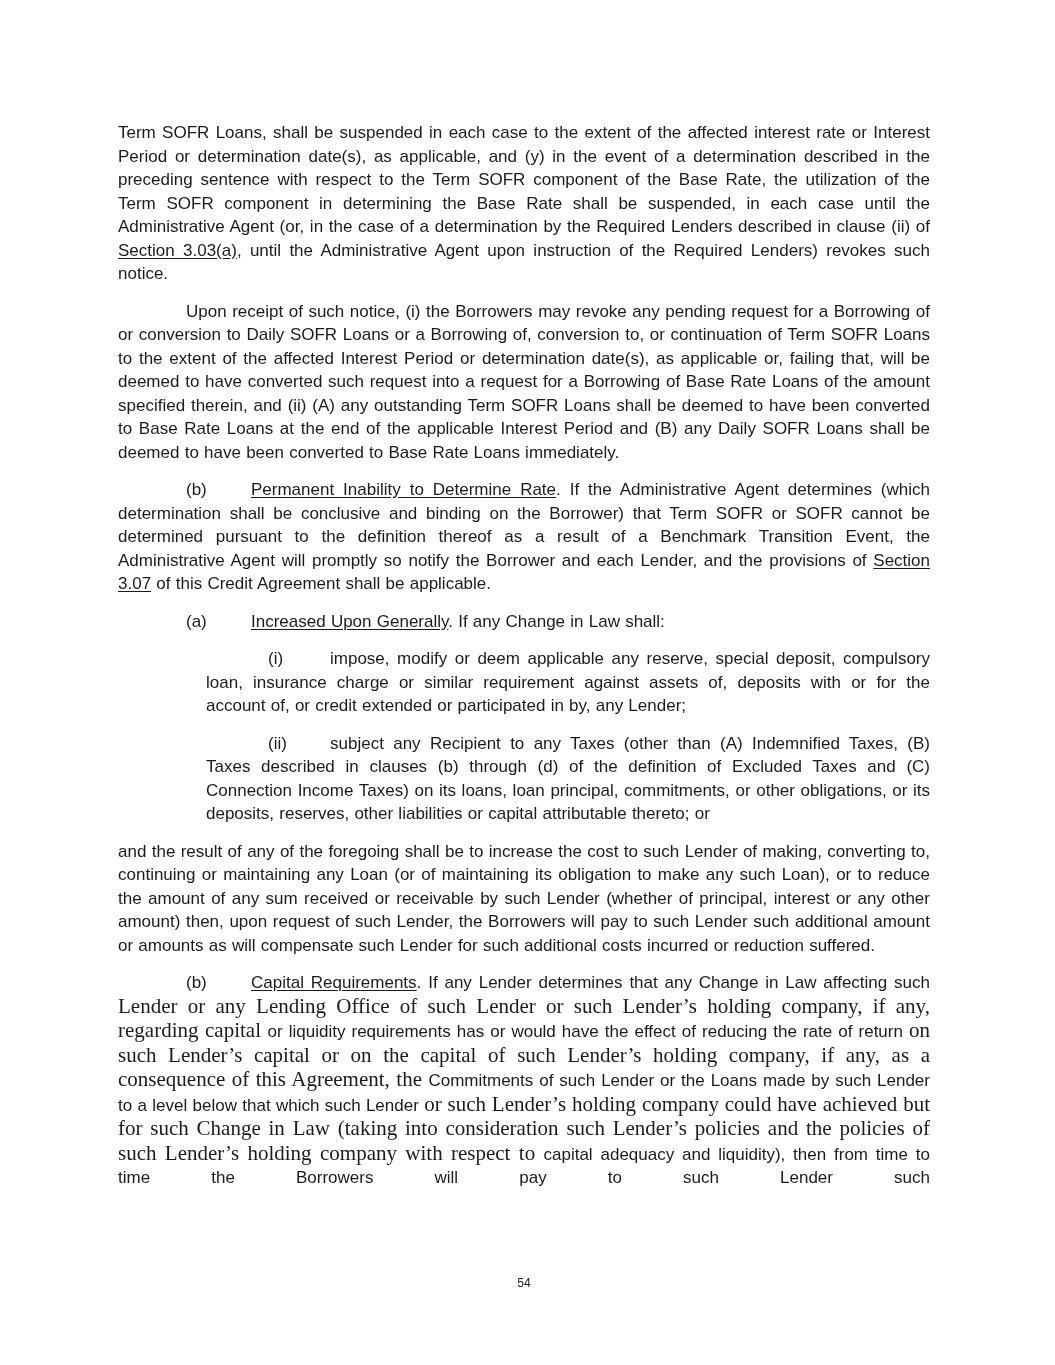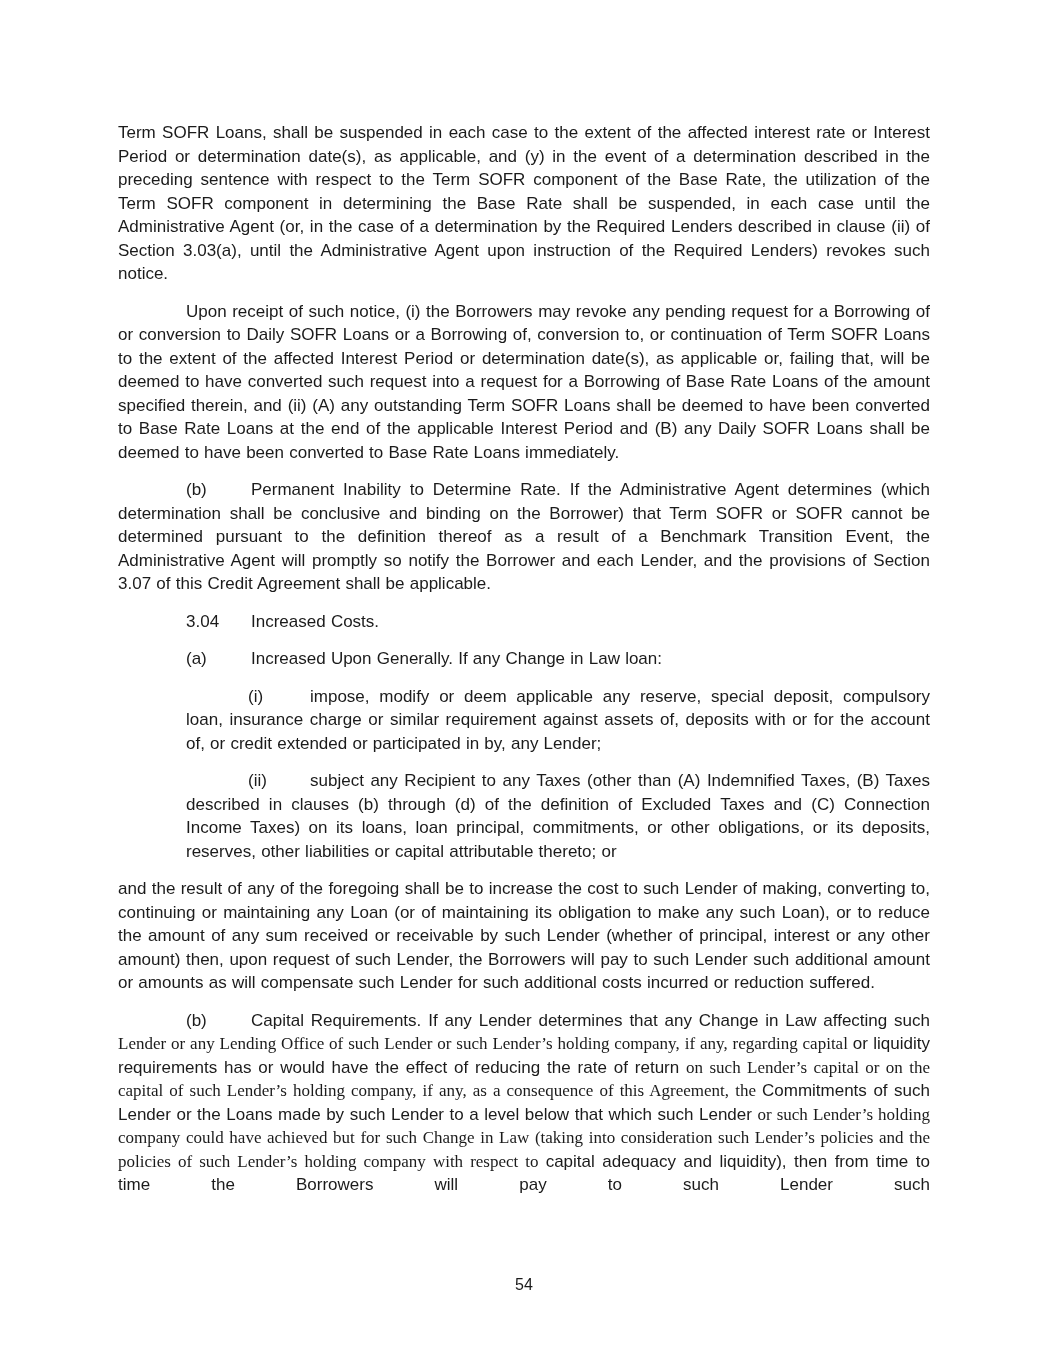--- a/index.html
+++ b/index.html
@@ -45,6 +45,7 @@
     width: 62px;
   }
   .u {
+    text-decoration: underline;
     text-underline-offset: 2px;
   }
   .serif {

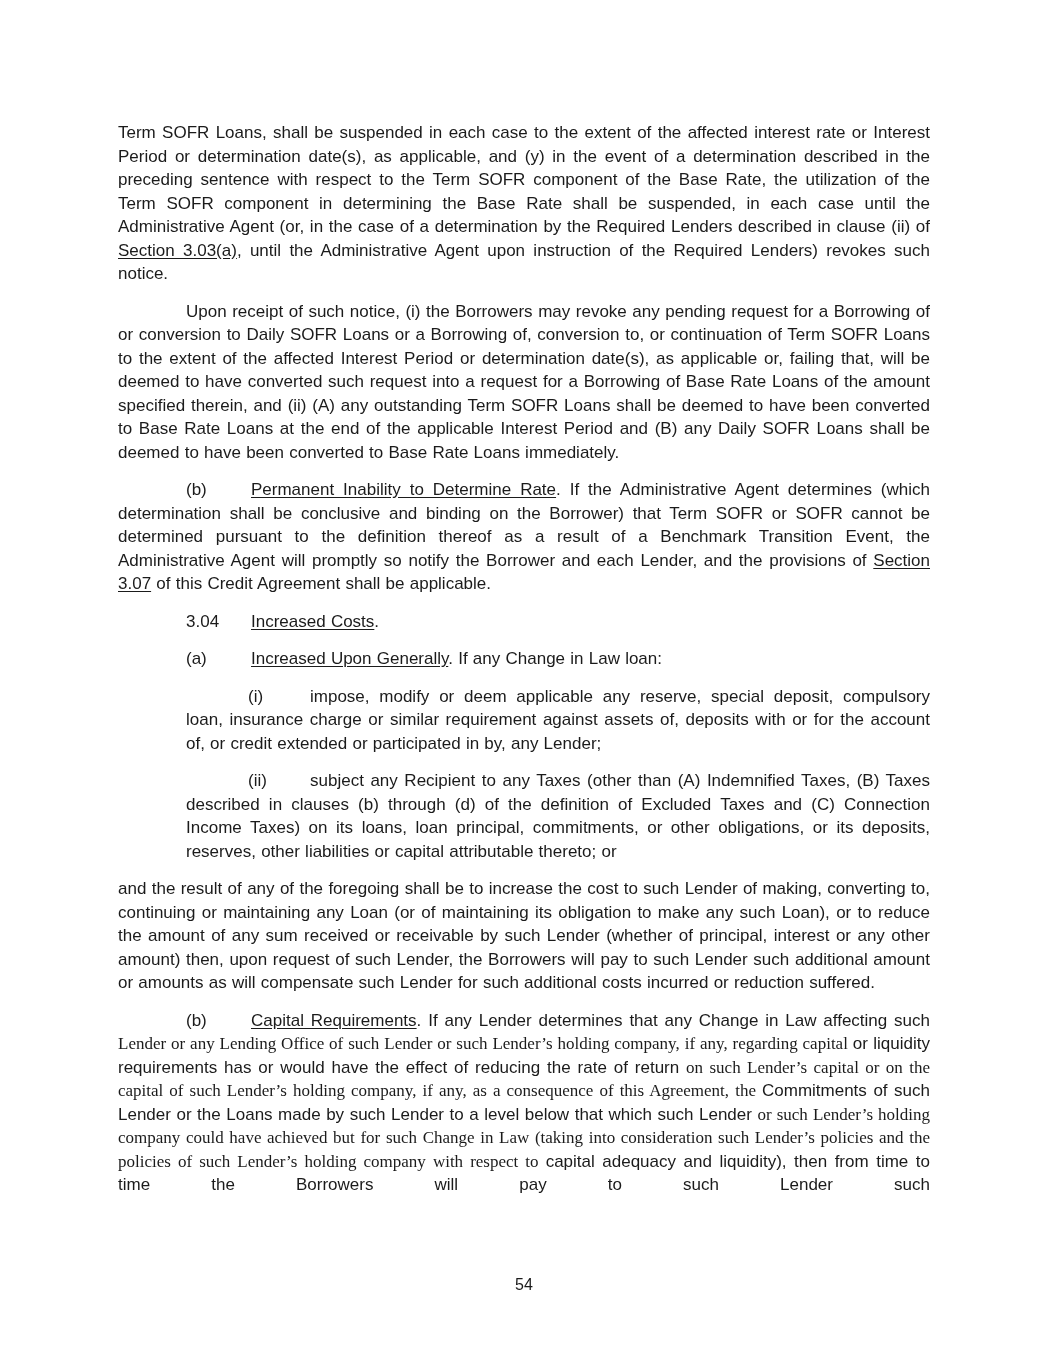--- a/index.html
+++ b/index.html
@@ -77,7 +77,6 @@
 
     <p class="para indent"><span class="lbl">(b)</span><span class="u">Permanent Inability to Determine Rate</span><span>.  If the Administrative Agent determines (which determination shall be conclusive and binding on the Borrower) that Term SOFR or SOFR cannot be determined pursuant to the definition thereof as a result of a Benchmark Transition Event, the Administrative Agent will promptly so notify the Borrower and each Lender, and the provisions of </span><span class="u">Section 3.07</span><span> of this Credit Agreement shall be applicable.</span></p>
 
-    <p class="para indent"><span class="lbl">3.04</span><span class="u">Increased Costs</span><span>.</span></p>
 
     <p class="para indent"><span class="lbl">(a)</span><span class="u">Increased Upon Generally</span><span>.  If any Change in Law loan:</span></p>
 

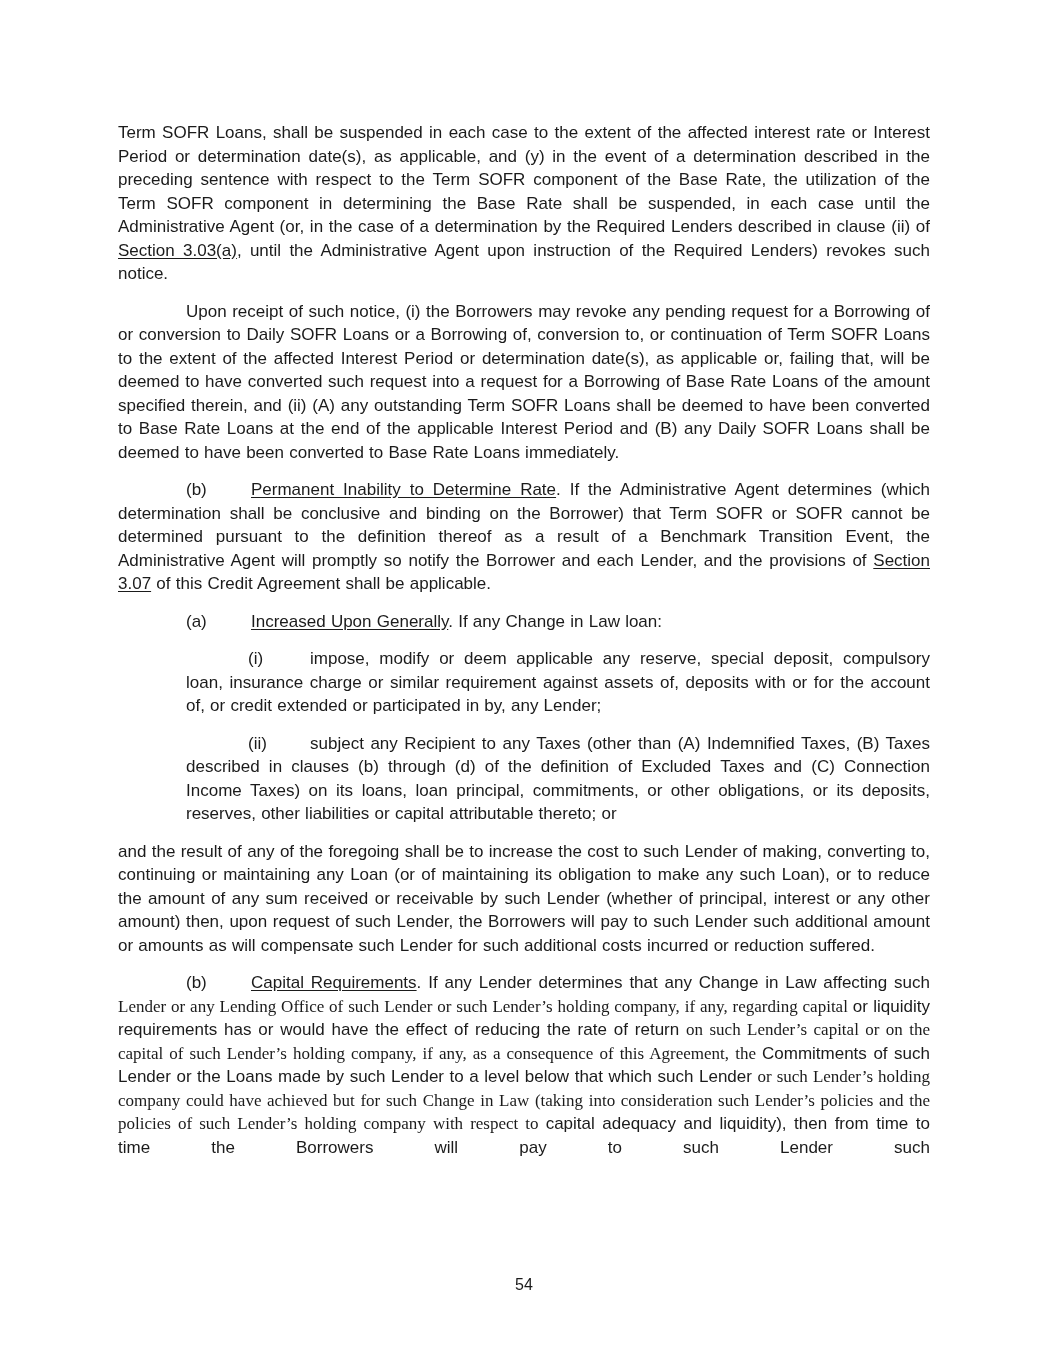--- a/index.html
+++ b/index.html
@@ -78,7 +78,7 @@
     <p class="para indent"><span class="lbl">(b)</span><span class="u">Permanent Inability to Determine Rate</span><span>.  If the Administrative Agent determines (which determination shall be conclusive and binding on the Borrower) that Term SOFR or SOFR cannot be determined pursuant to the definition thereof as a result of a Benchmark Transition Event, the Administrative Agent will promptly so notify the Borrower and each Lender, and the provisions of </span><span class="u">Section 3.07</span><span> of this Credit Agreement shall be applicable.</span></p>
 
 
-    <p class="para indent"><span class="lbl">(a)</span><span class="u">Increased Upon Generally</span><span>.  If any Change in Law loan:</span></p>
+    <p class="para indent"><span class="lbl">(a)</span><span class="u">Increased Upon Generally</span><span>.  If any Change in Law shall:</span></p>
 
     <p class="para item"><span class="lbl">(i)</span><span>impose, modify or deem applicable any reserve, special deposit, compulsory loan, insurance charge or similar requirement against assets of, deposits with or for the account of, or credit extended or participated in by, any Lender;</span></p>
 

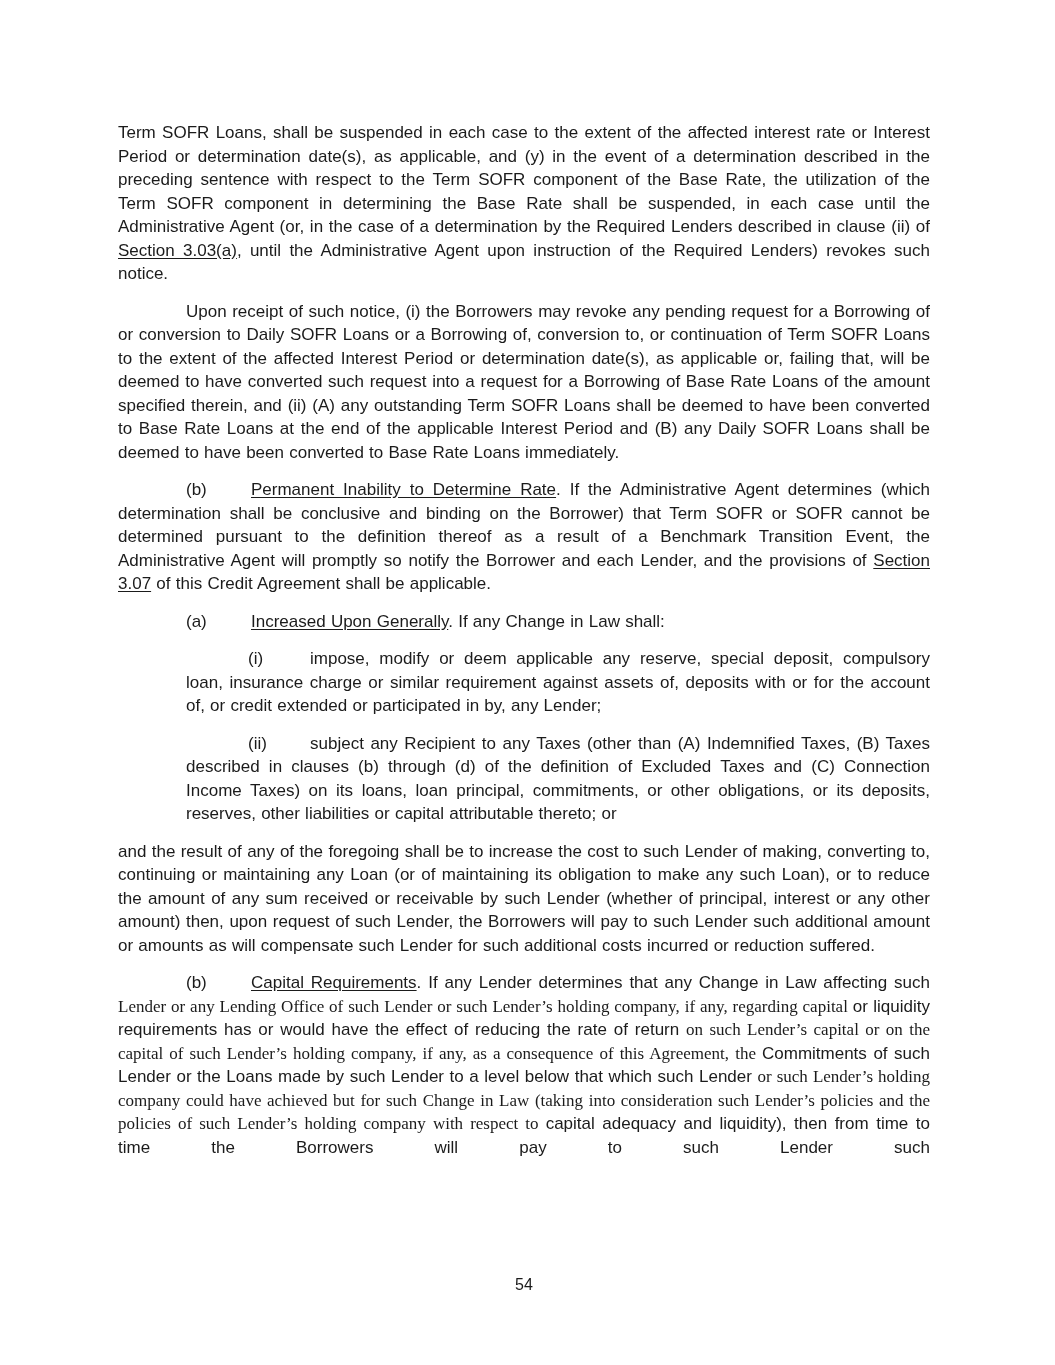--- a/index.html
+++ b/index.html
@@ -38,7 +38,7 @@
     text-indent: 0;
   }
   .item {
-    margin-left: 68px;
+    margin-left: 88px;
     text-indent: 62px;
   }
   .item .lbl {

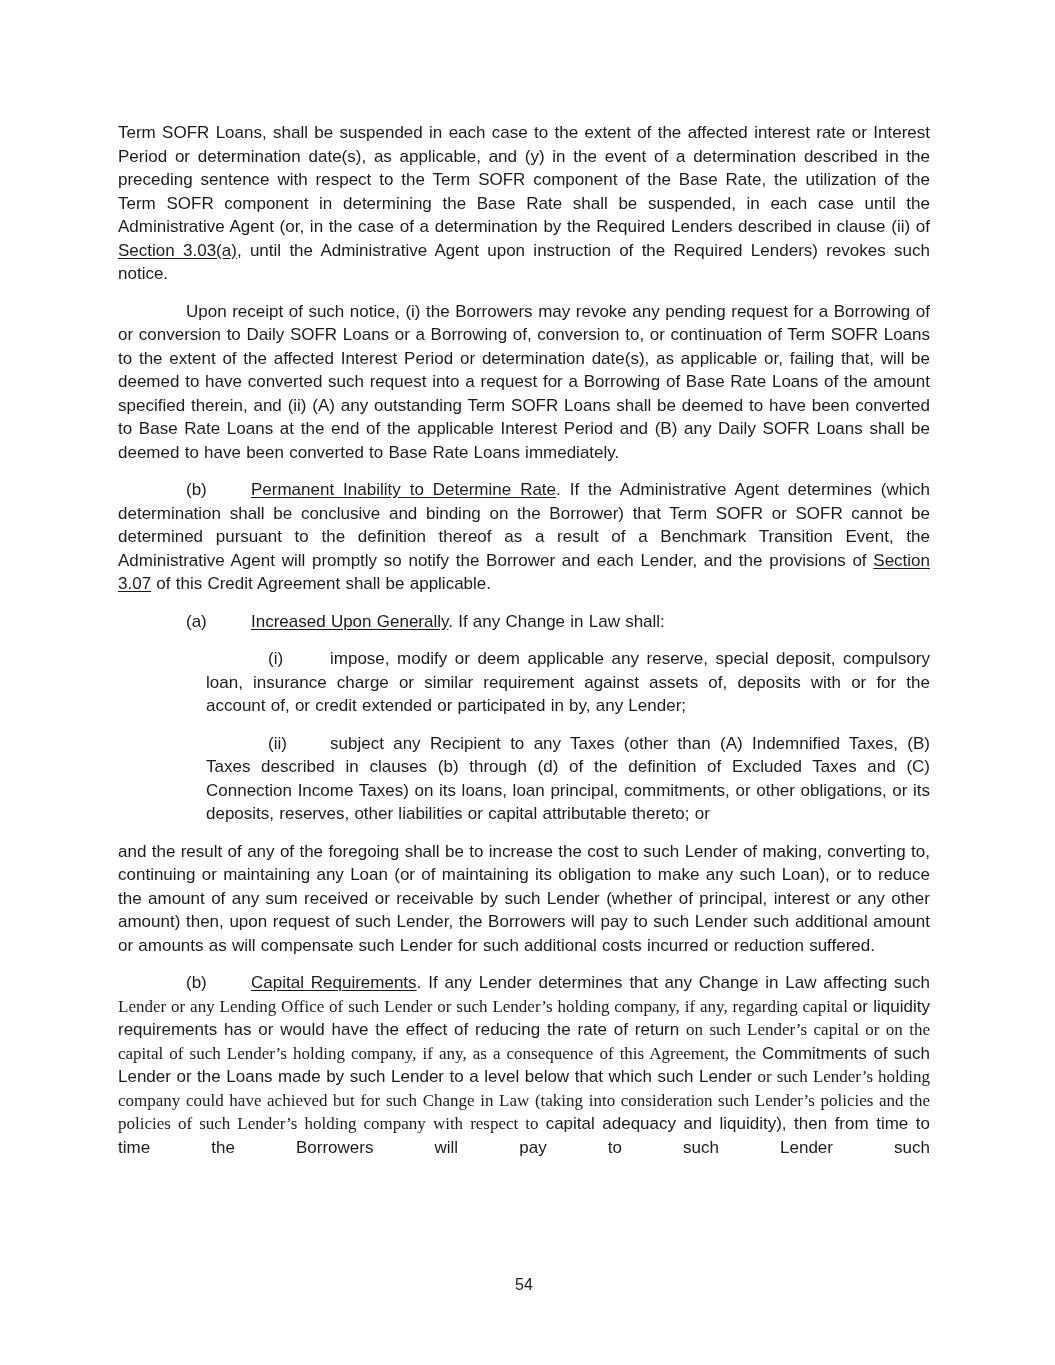--- a/index.html
+++ b/index.html
@@ -50,7 +50,7 @@
   }
   .serif {
     font-family: "Liberation Serif", "DejaVu Serif", serif;
-    font-size: 17px;
+    font-size: 21px;
   }
   .jlast {
     text-align-last: justify;

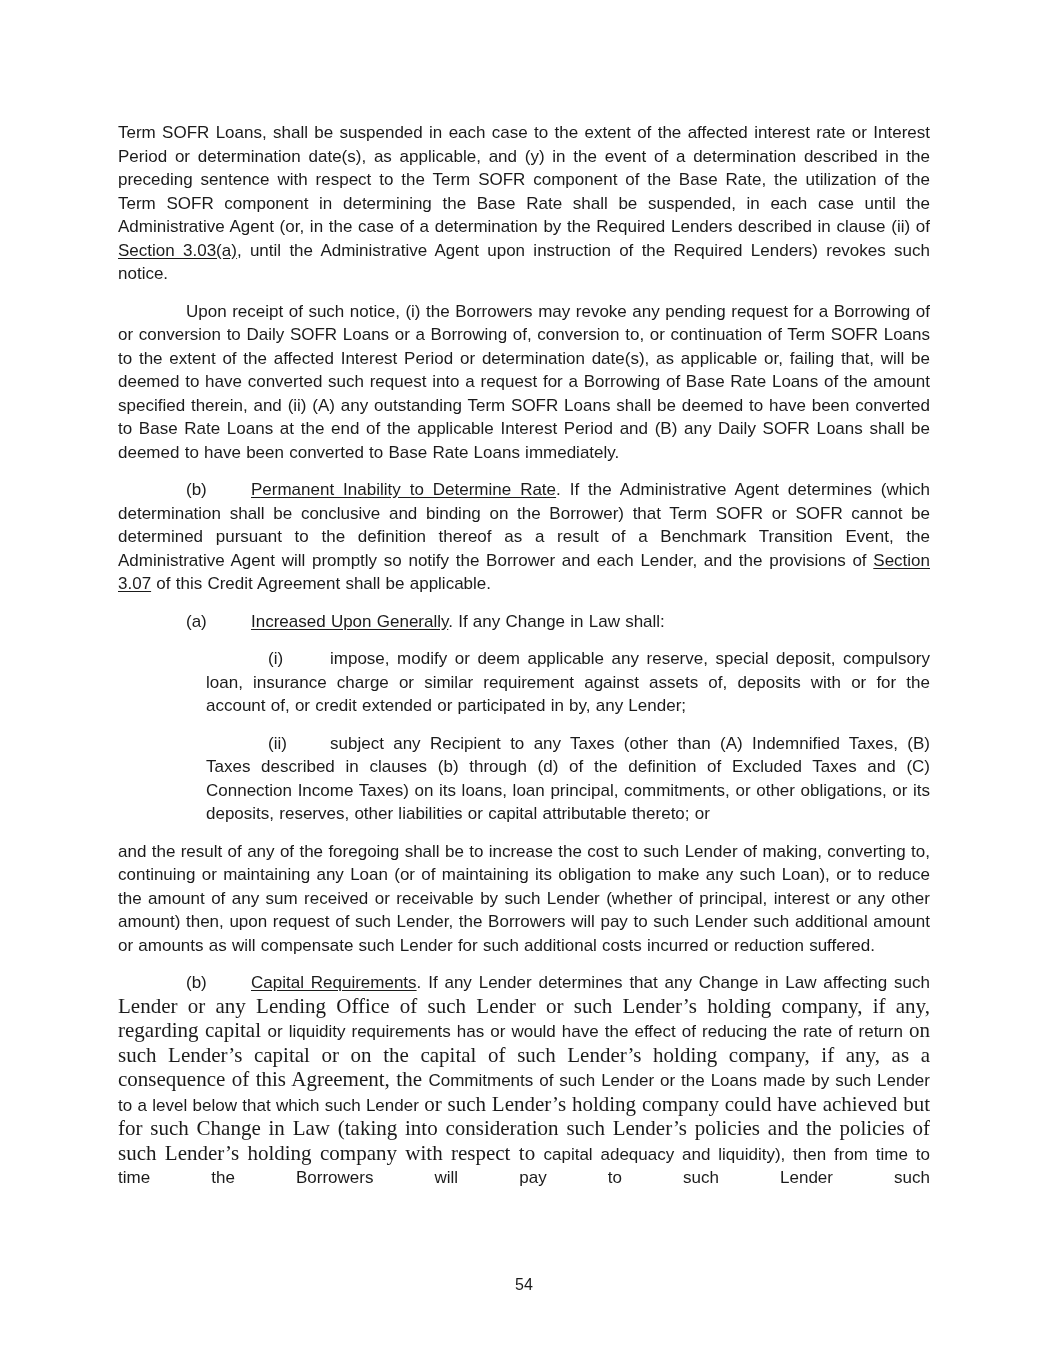--- a/index.html
+++ b/index.html
@@ -61,7 +61,7 @@
     left: 118px;
     width: 812px;
     text-align: center;
-    font-size: 16px;
+    font-size: 12px;
     color: #1b1b1b;
   }
 </style>

